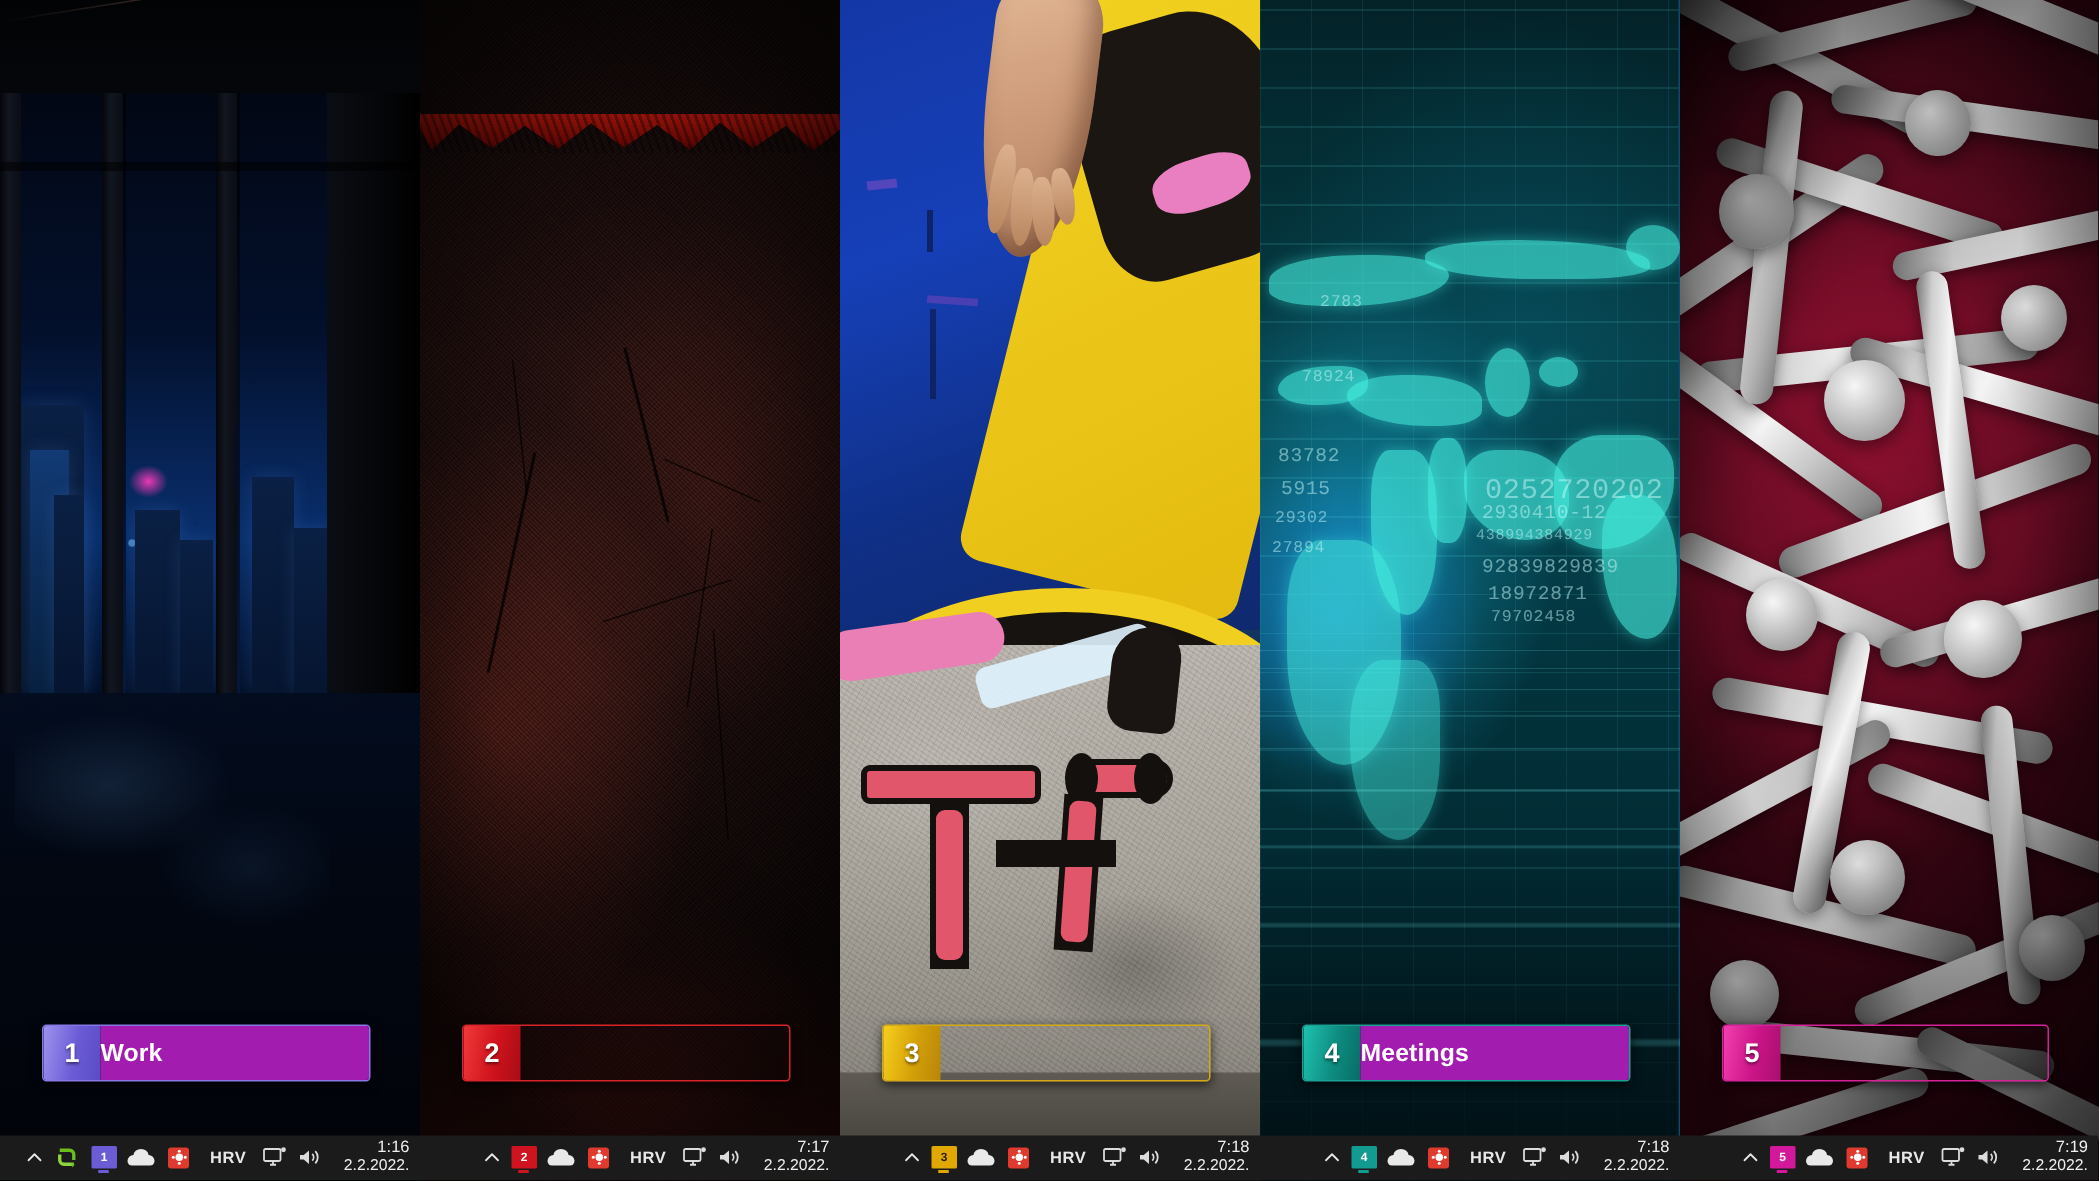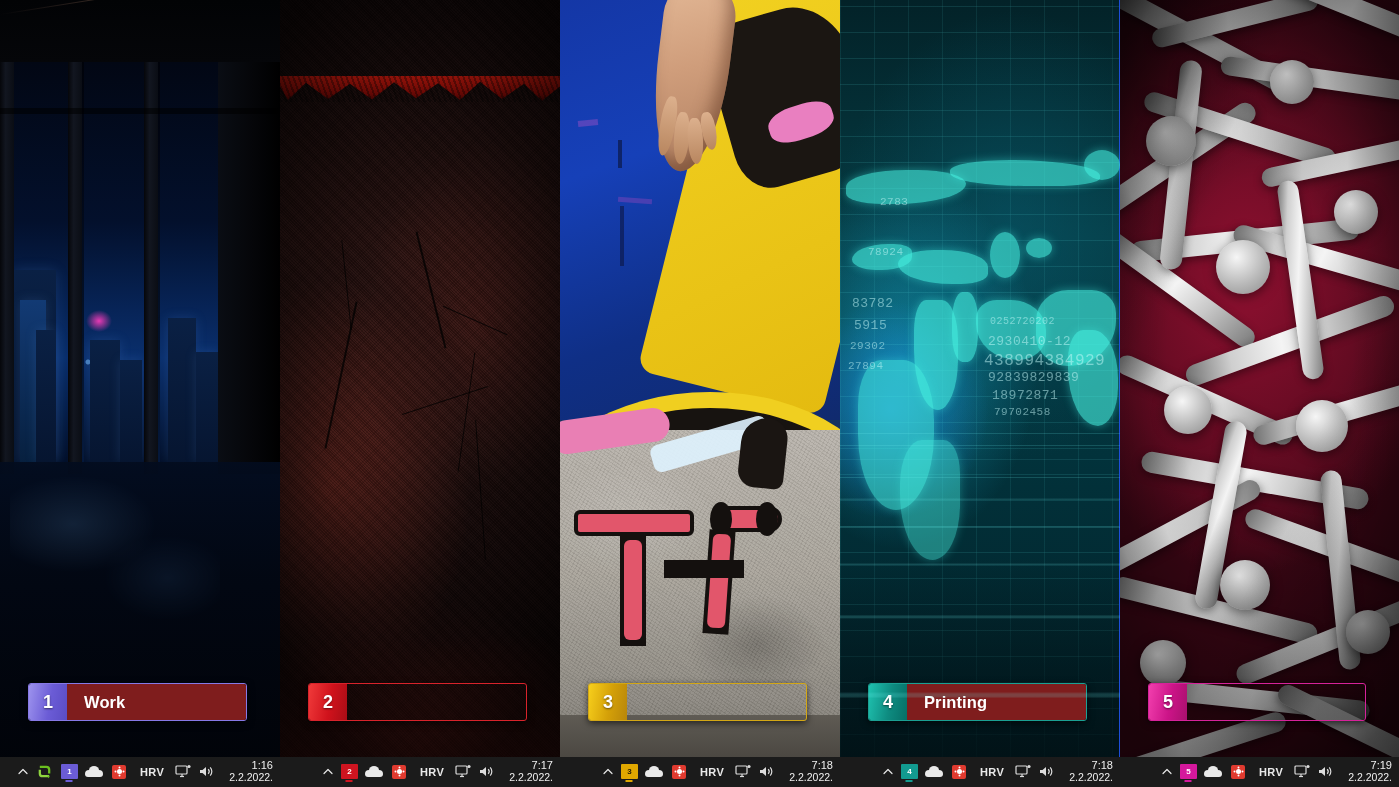--- a/index.html
+++ b/index.html
@@ -189,7 +189,7 @@
     background:linear-gradient(180deg,#5f5b54,#3d3a35); }
 
   
-  .w4 { background:#1d4ed8; }
+  .w4 { background:#0c4a6e; }
   .w4 .bg { left:0; top:0; width:279px; height:787px;
     background:
       radial-gradient(ellipse 190px 260px at 22% 46%, rgba(24,180,220,.55), rgba(2,40,48,0) 72%),

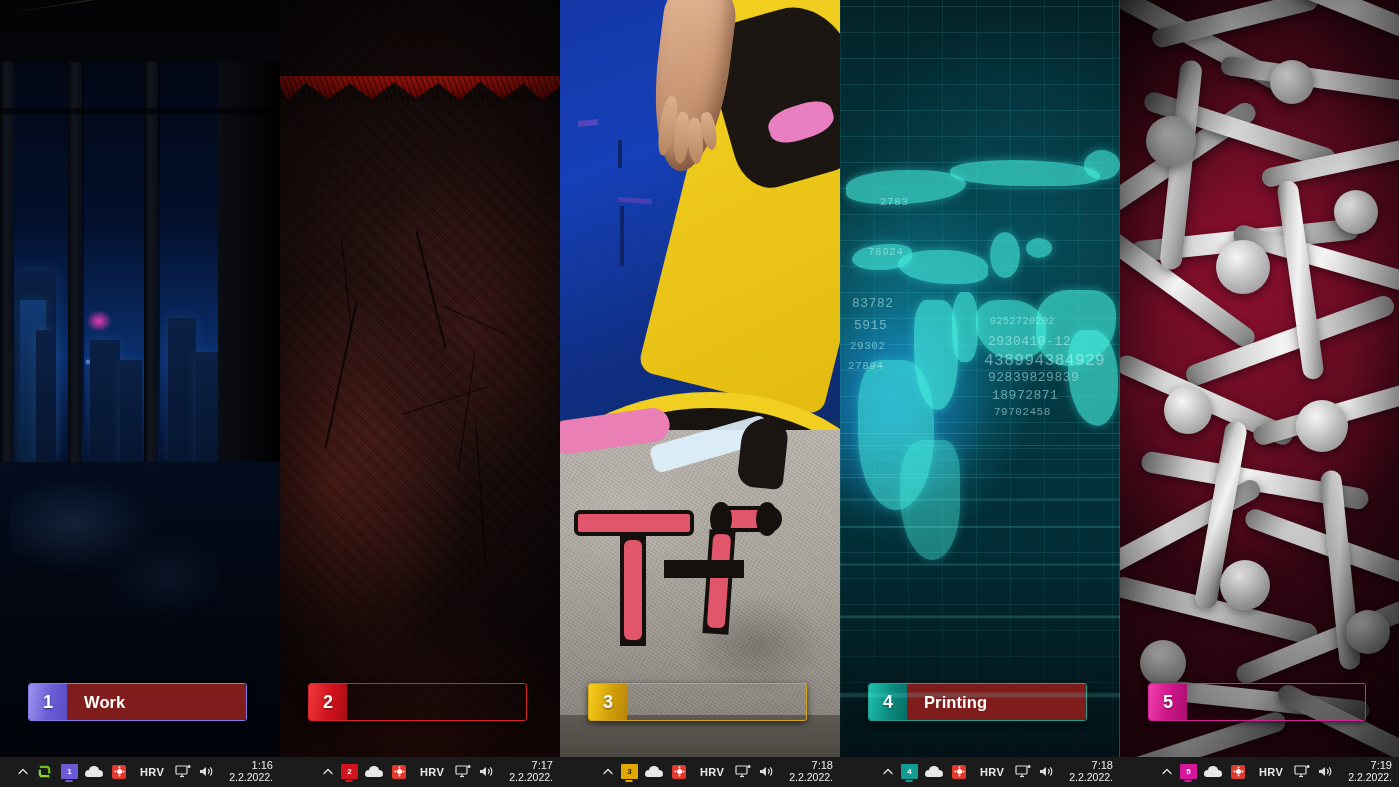--- a/index.html
+++ b/index.html
@@ -500,7 +500,7 @@
       <div class="num" style="left:14px; top:318px; font-size:13px;">5915</div>
       <div class="num" style="left:10px; top:340px;">29302</div>
       <div class="num" style="left:8px; top:360px;">27894</div>
-      <div class="num" style="left:150px; top:316px; font-size:10px;">0252720202</div>
+      <div class="num" style="left:150px; top:316px; font-size:19px;">0252720202</div>
       <div class="num" style="left:148px; top:334px; font-size:13px;">2930410-12</div>
       <div class="num" style="left:144px; top:352px; font-size:16px;">438994384929</div>
       <div class="num" style="left:148px; top:370px; font-size:13px;">92839829839</div>

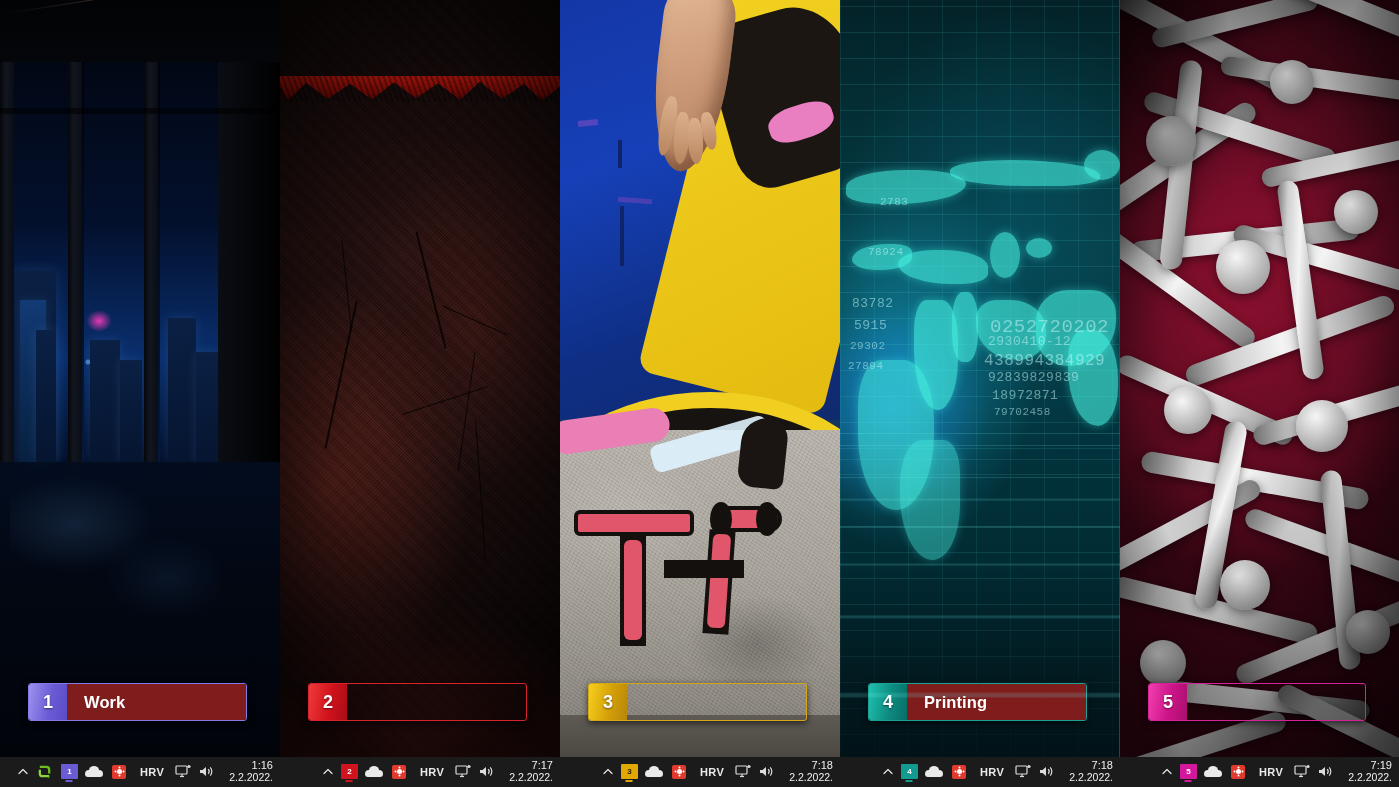--- a/index.html
+++ b/index.html
@@ -502,7 +502,7 @@
       <div class="num" style="left:8px; top:360px;">27894</div>
       <div class="num" style="left:150px; top:316px; font-size:19px;">0252720202</div>
       <div class="num" style="left:148px; top:334px; font-size:13px;">2930410-12</div>
-      <div class="num" style="left:144px; top:352px; font-size:16px;">438994384929</div>
+      <div class="num" style="left:144px; top:352px; font-size:10px;">438994384929</div>
       <div class="num" style="left:148px; top:370px; font-size:13px;">92839829839</div>
       <div class="num" style="left:152px; top:388px; font-size:13px;">18972871</div>
       <div class="num" style="left:154px; top:406px;">79702458</div>

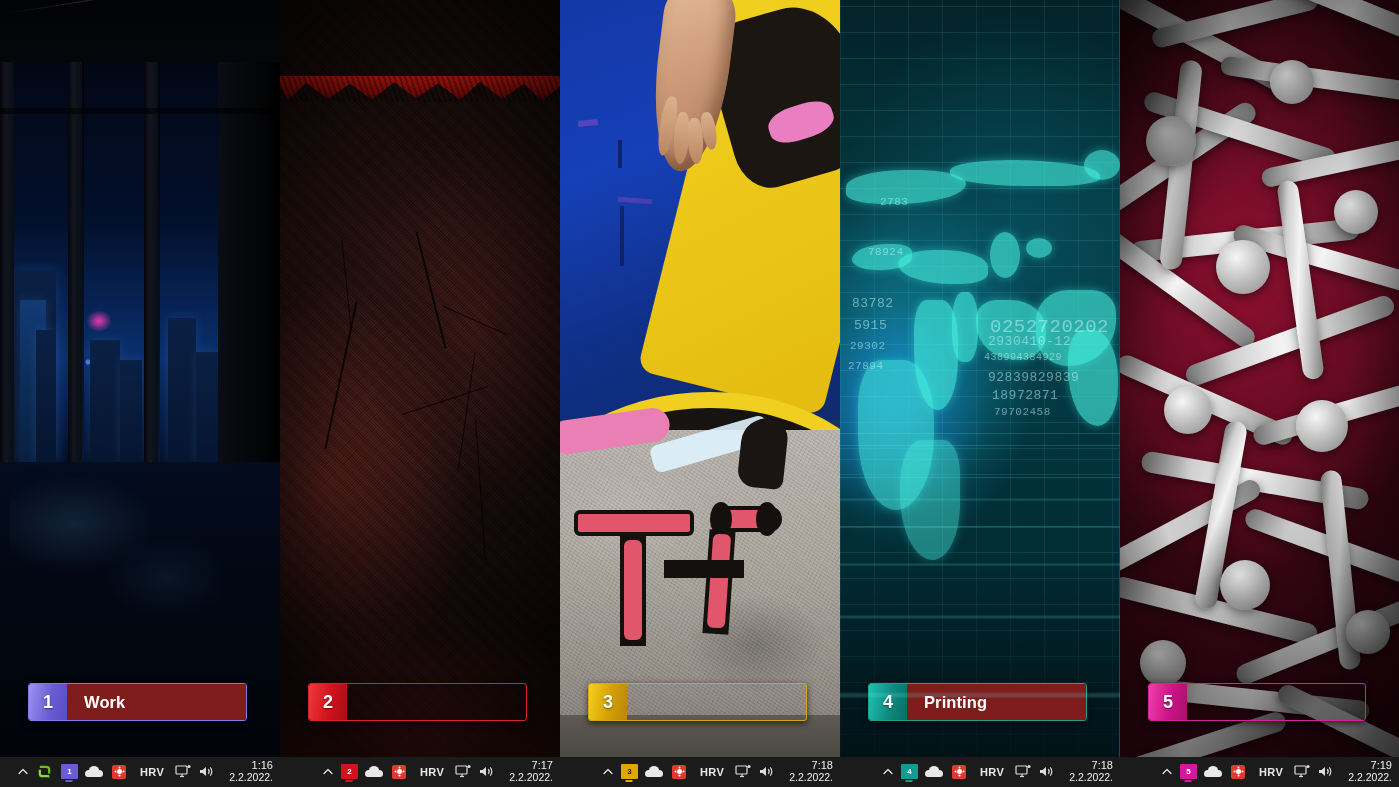--- a/index.html
+++ b/index.html
@@ -79,9 +79,8 @@
     text-shadow:0 1px 2px rgba(0,0,0,.5);
   }
   .pill-body {
-    flex:1; background:#7f1d1d;
+    flex:1; background:#a21caf;
     display:flex; align-items:center;
-    padding-left:17px;
     color:#ffffff; font-size:16.5px; font-weight:bold;
     letter-spacing:.1px;
   }

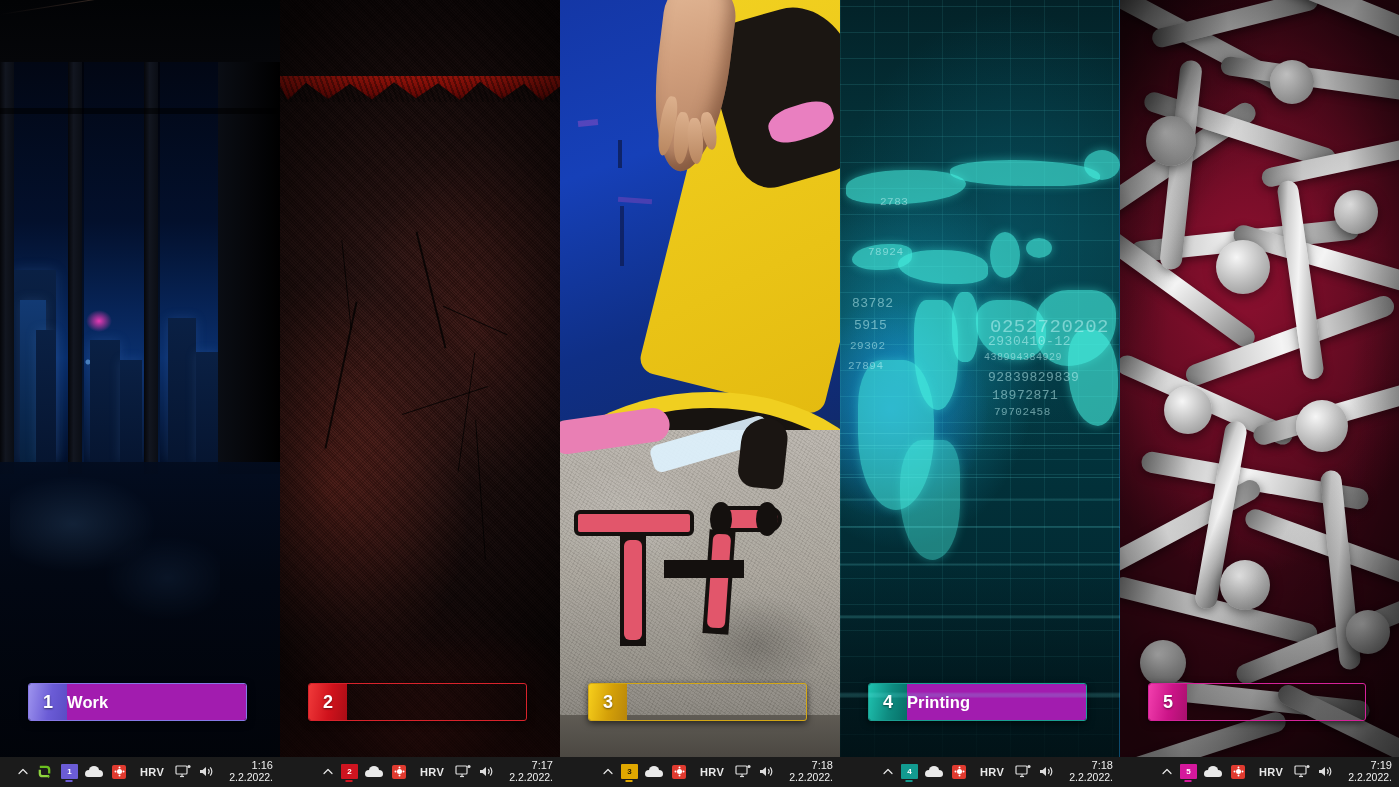--- a/index.html
+++ b/index.html
@@ -510,7 +510,7 @@
 
     <div class="label-pill" style="border:1px solid #1ba093;">
       <div class="pill-num" style="background:linear-gradient(100deg,#1fc2b0 0%,#0e8b80 55%,#066e66 100%);">4</div>
-      <div class="pill-body">Printing</div>
+      <div class="pill-body">Meetings</div>
     </div>
 
     <div class="taskbar">

